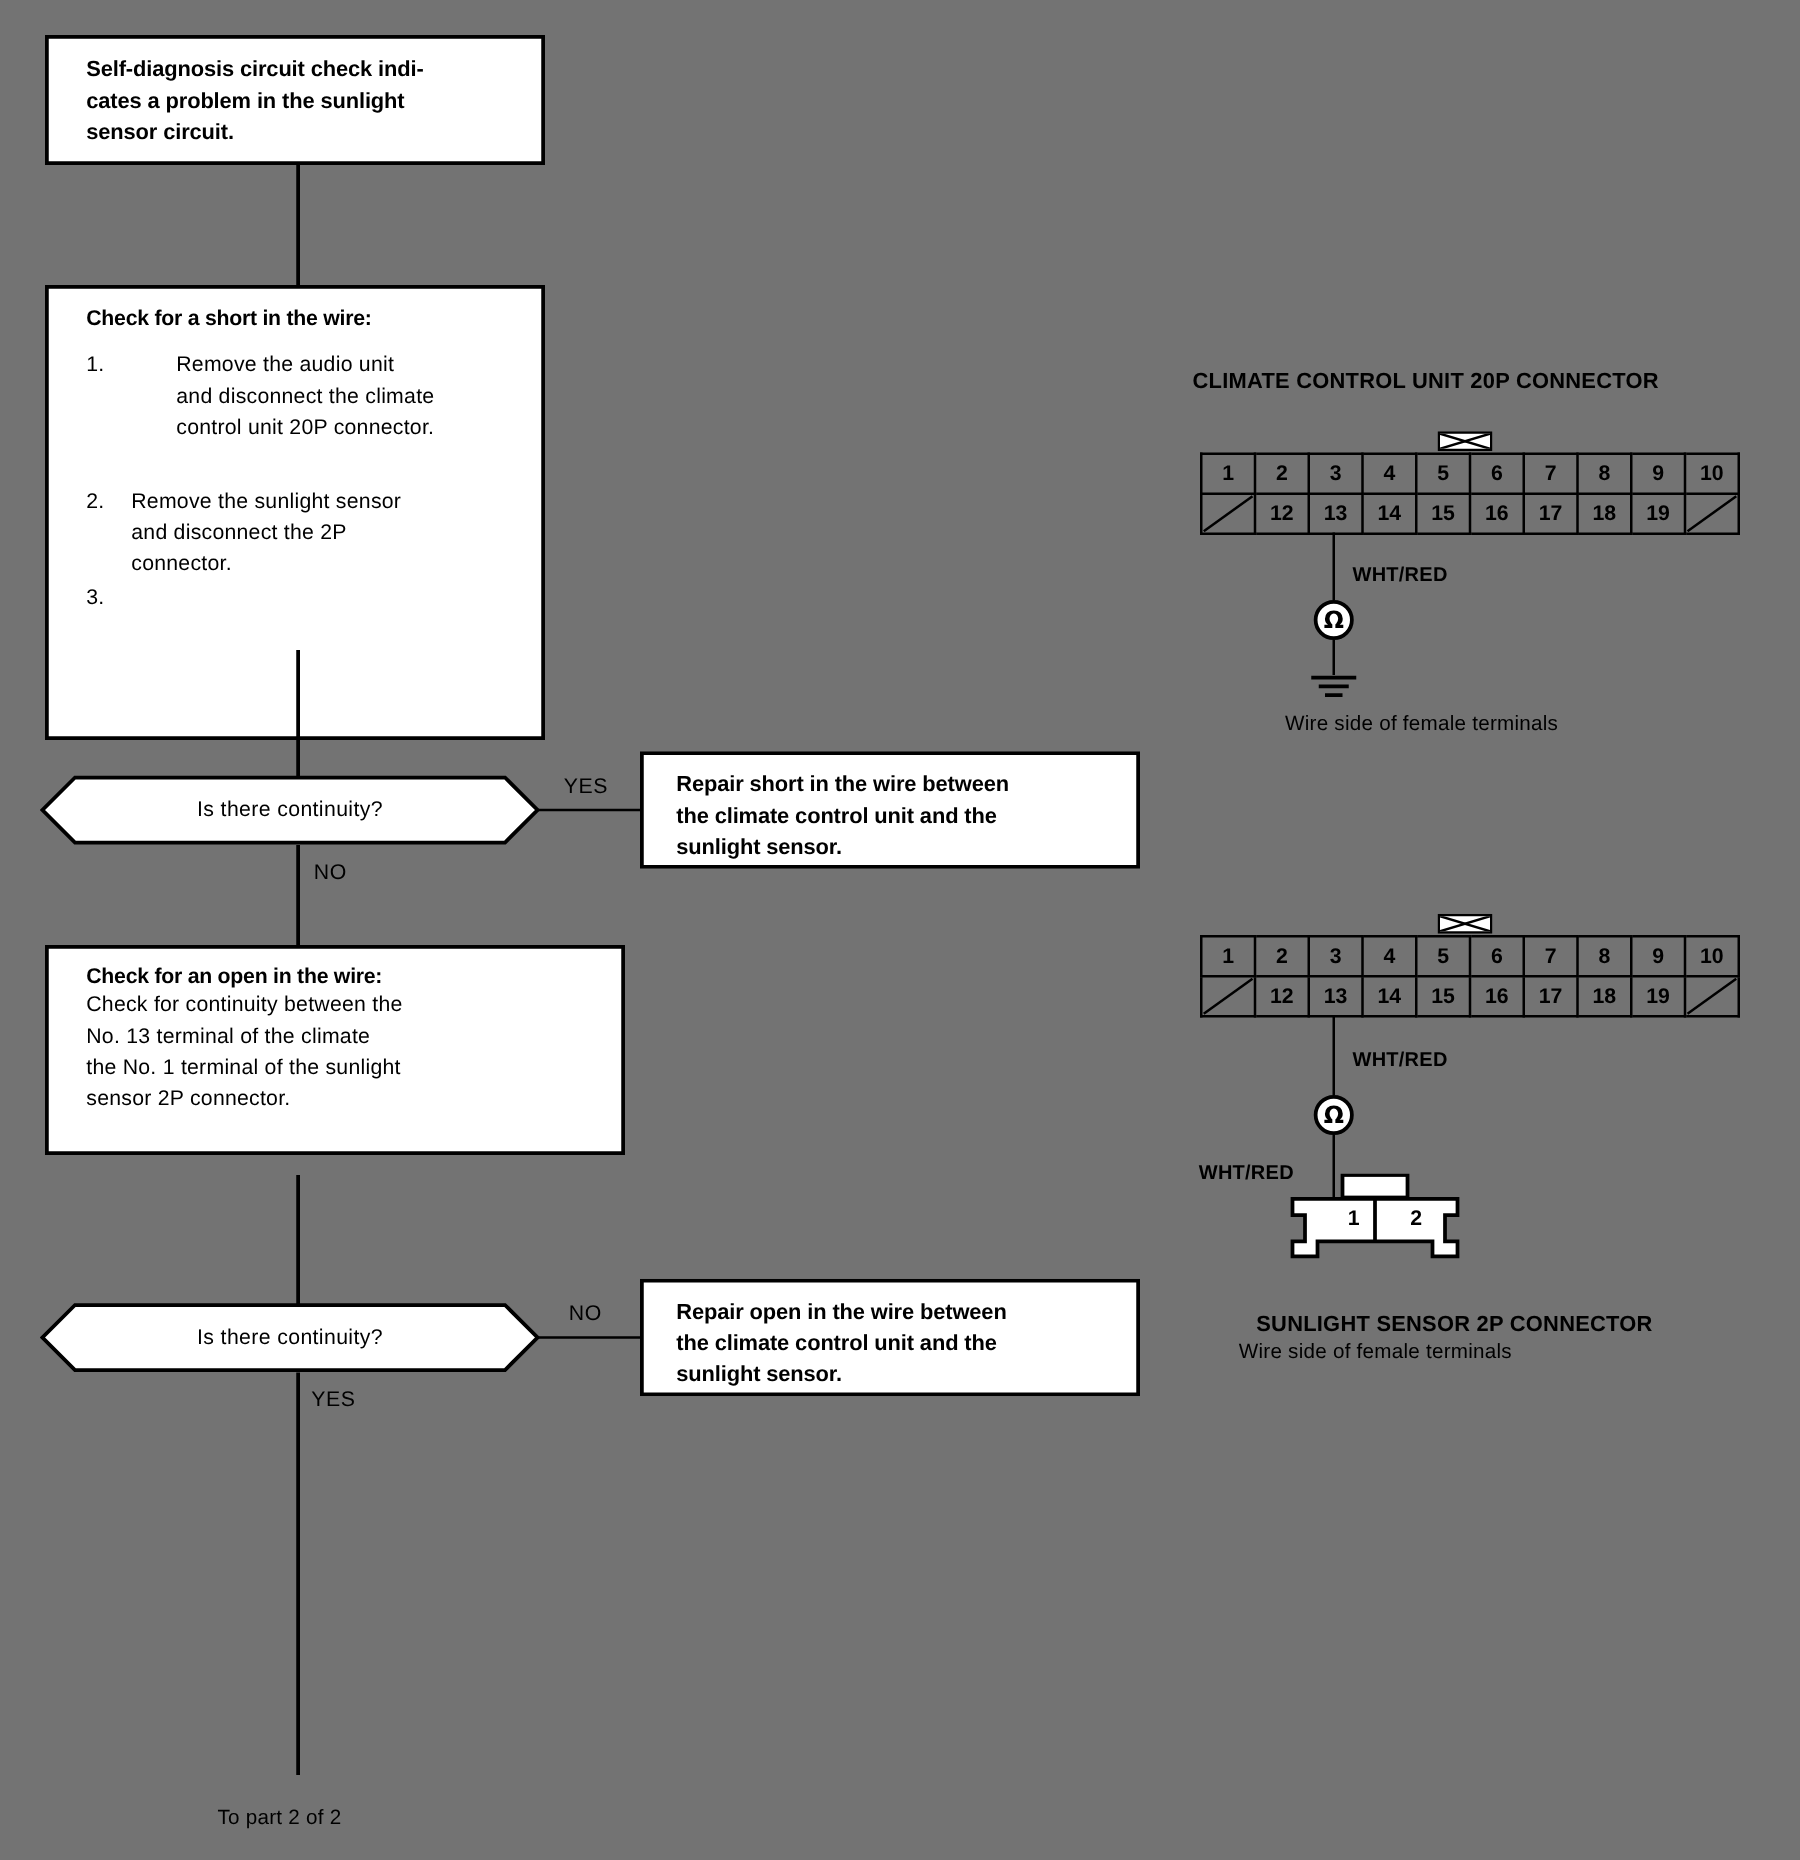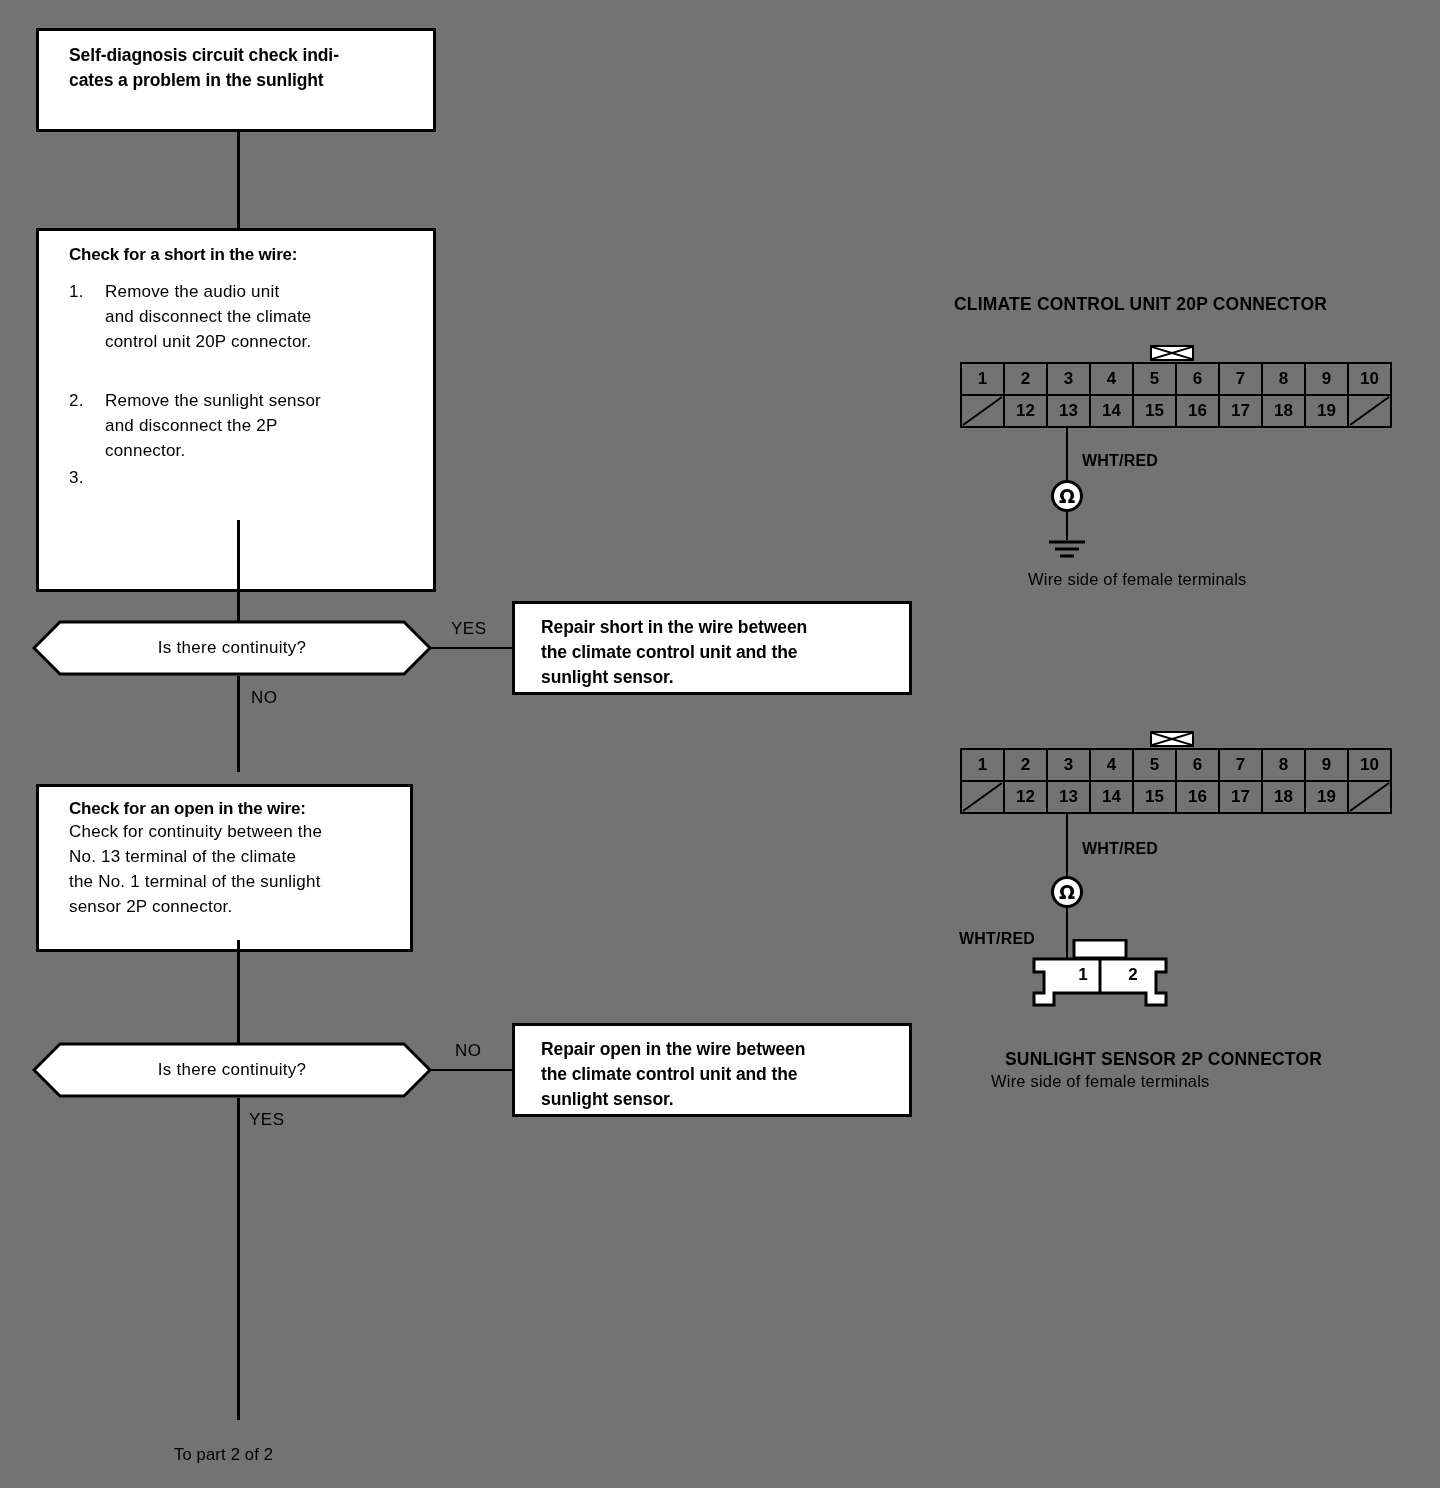--- a/index.html
+++ b/index.html
@@ -171,6 +171,7 @@
     <div class="proc-inner" style="padding:12px 16px 0 30px;">
       <div class="bold-line">Self-diagnosis circuit check indi-</div>
       <div class="bold-line">cates a problem in the sunlight</div>
+      <div class="bold-line">sensor circuit.</div>
     </div>
   </div>
 

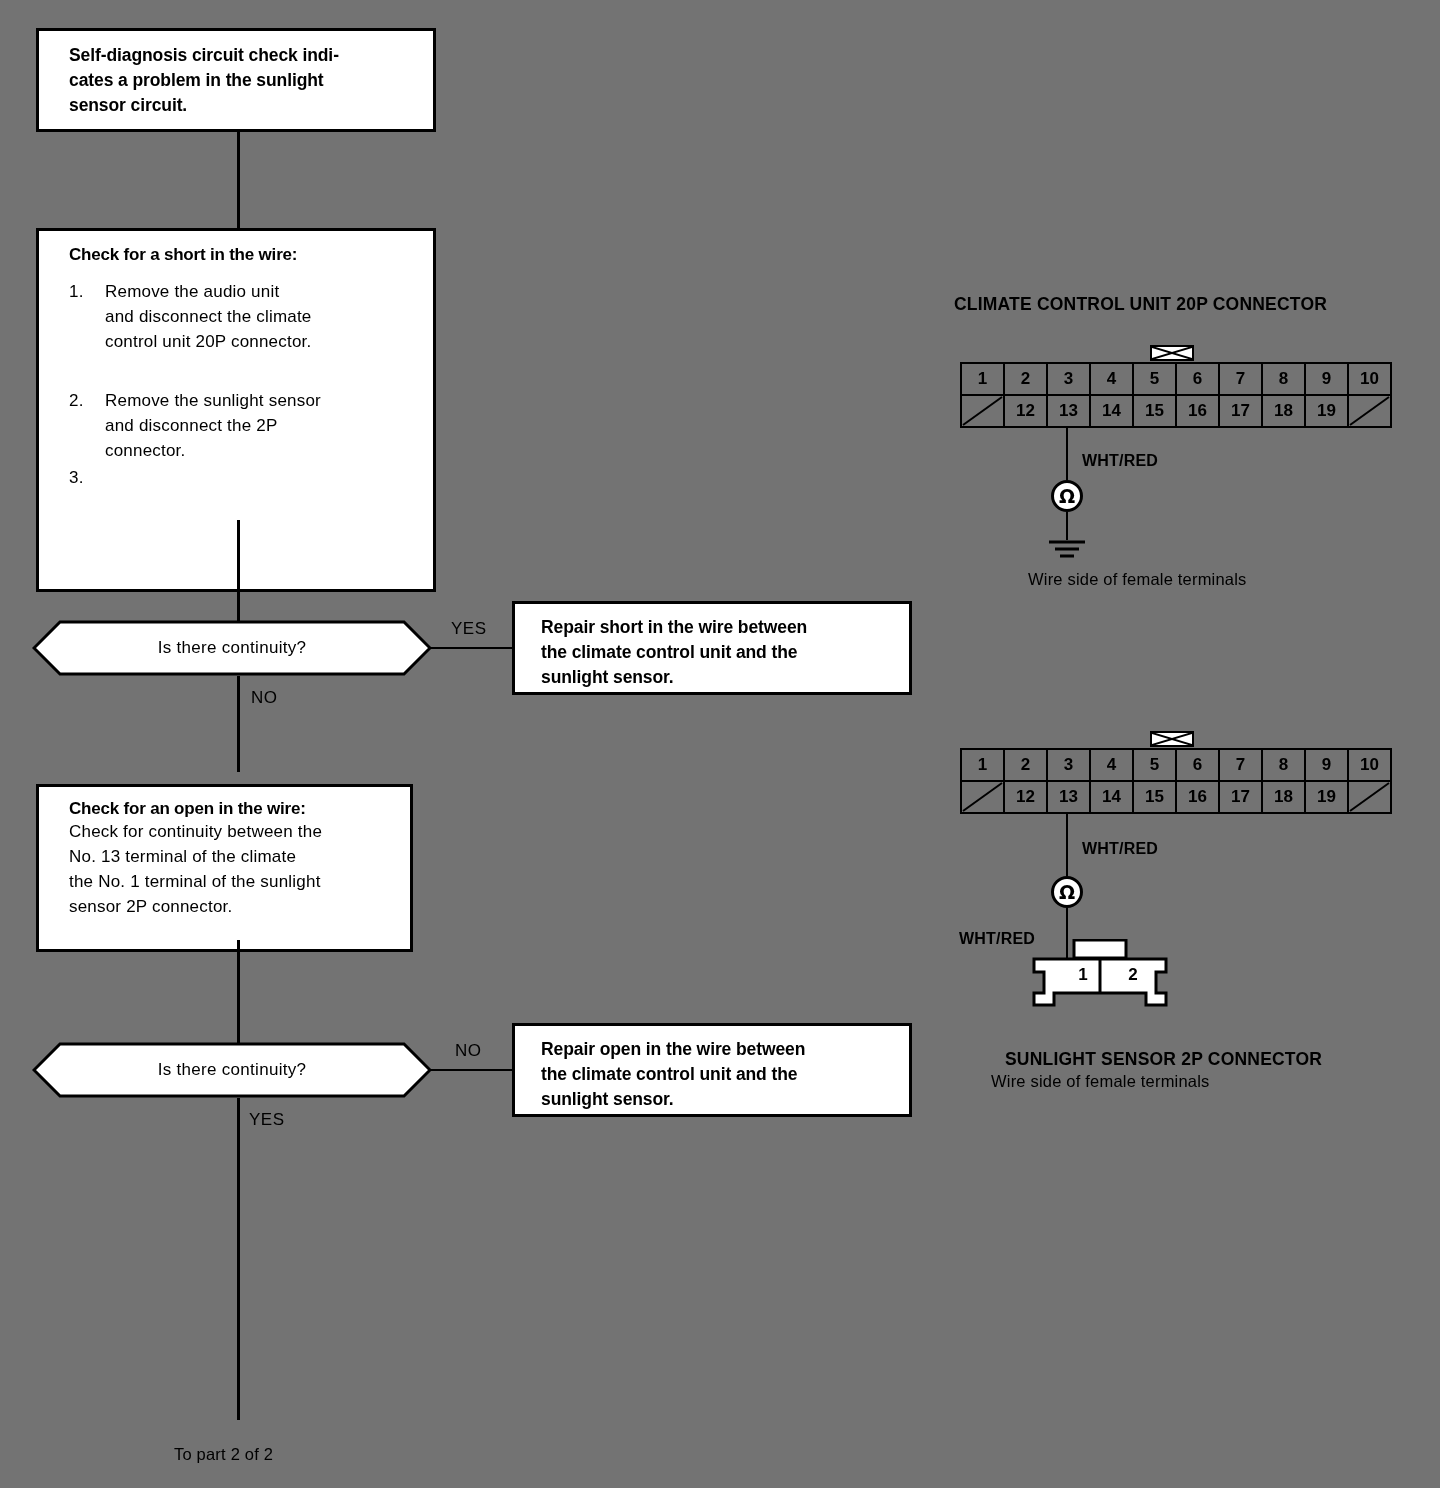--- a/index.html
+++ b/index.html
@@ -183,7 +183,7 @@
       <ol class="steps">
         <li>
           <span class="num">1.</span>
-          <span class="j" style="display:block;">
+          <span class="j" style="display:block;margin-left:36px;">
             <span>Remove the audio unit</span><br>
             <span>and disconnect the climate</span><br>
             <span>control unit 20P connector.</span>

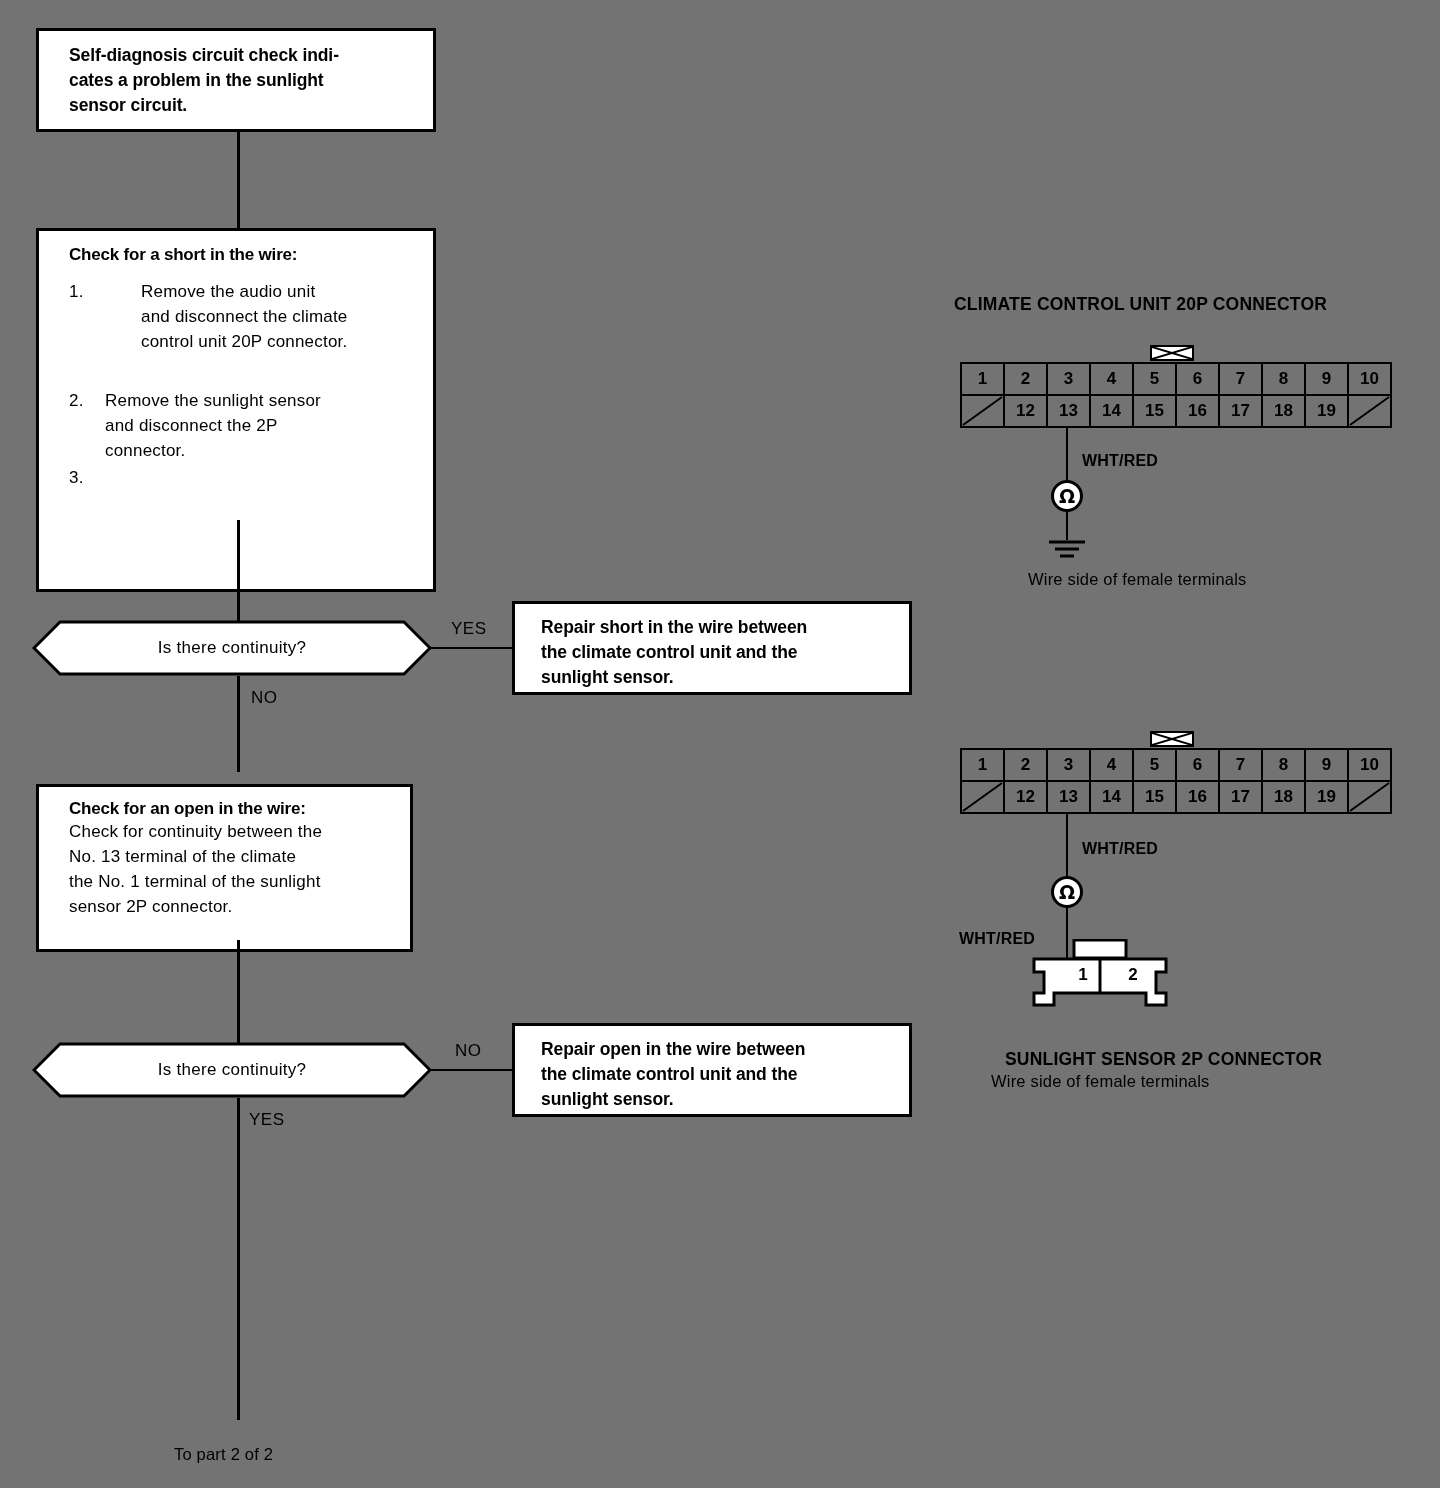--- a/index.html
+++ b/index.html
@@ -227,7 +227,7 @@
   <div class="abs vline" style="left:237px; top:676px; width:3px; height:96px;"></div>
   <div class="abs branch-label" style="left:251px; top:688px;">NO</div>
 
-  <div class="abs proc-box" style="left:36px; top:784px; width:377px; height:168px;">
+  <div class="abs proc-box" style="left:36px; top:756px; width:464px; height:168px;">
     <div class="proc-inner" style="padding:12px 14px 0 30px;">
       <div class="box-title tight">Check for an open in the wire:</div>
       <div class="plain-line j">Check for continuity between the</div>

